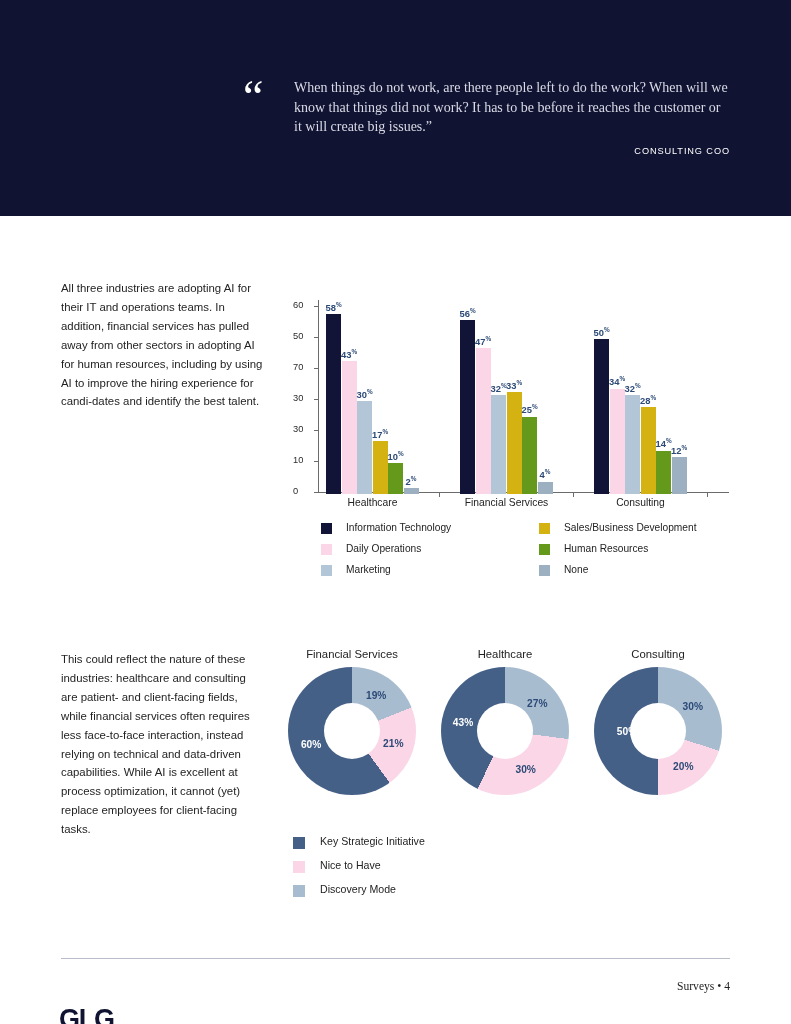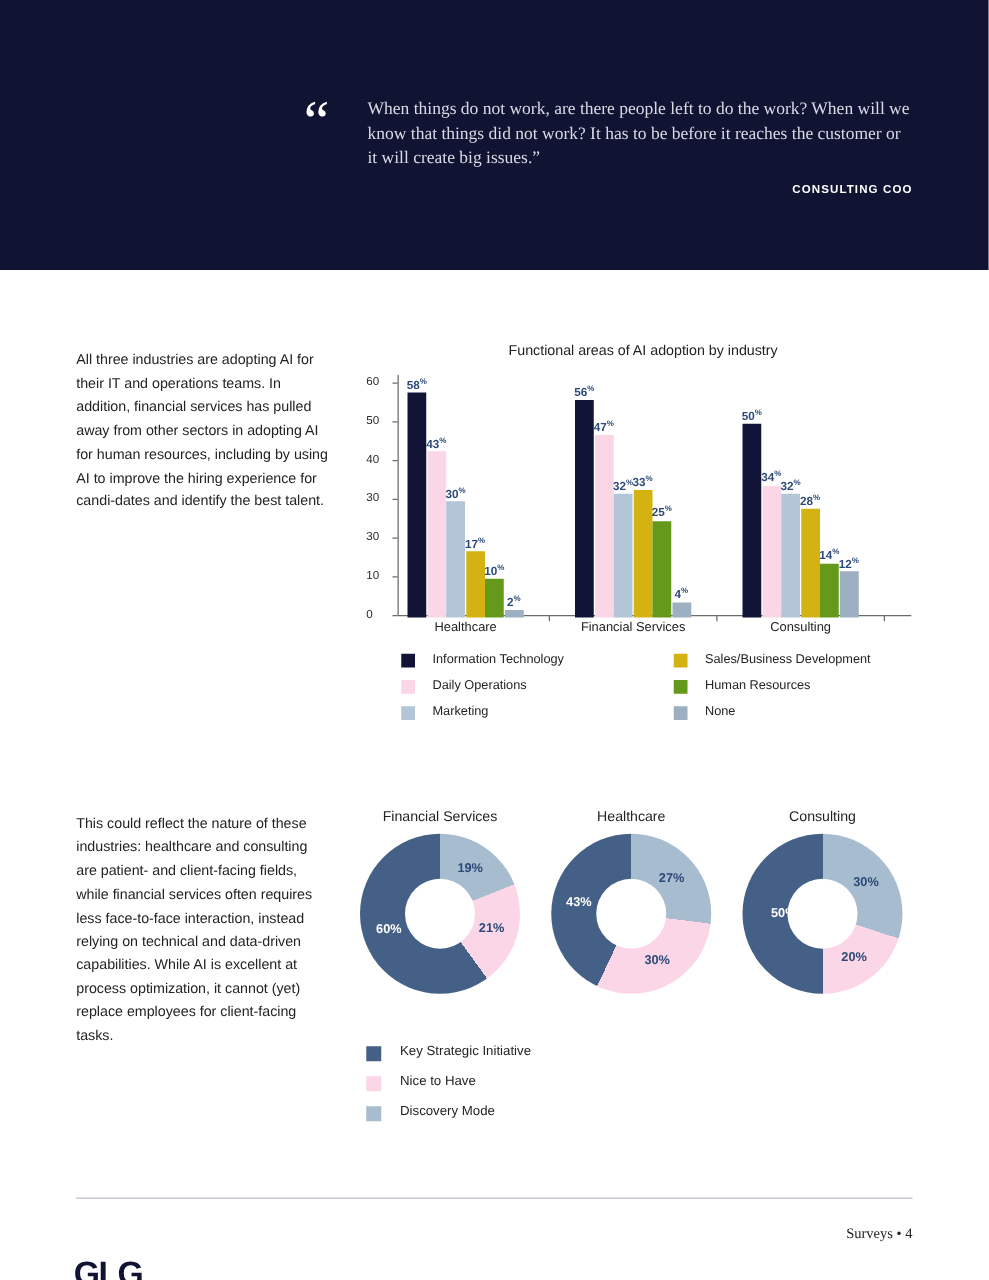--- a/index.html
+++ b/index.html
@@ -32,7 +32,7 @@
   .quote-attr{
     position:absolute;left:294px;top:146px;width:436px;
     text-align:right;
-    font-size:9.2px;letter-spacing:0.9px;font-weight:bold;
+    font-size:9.2px;letter-spacing:0.9px;font-weight:normal;
     color:#ffffff;
   }
 

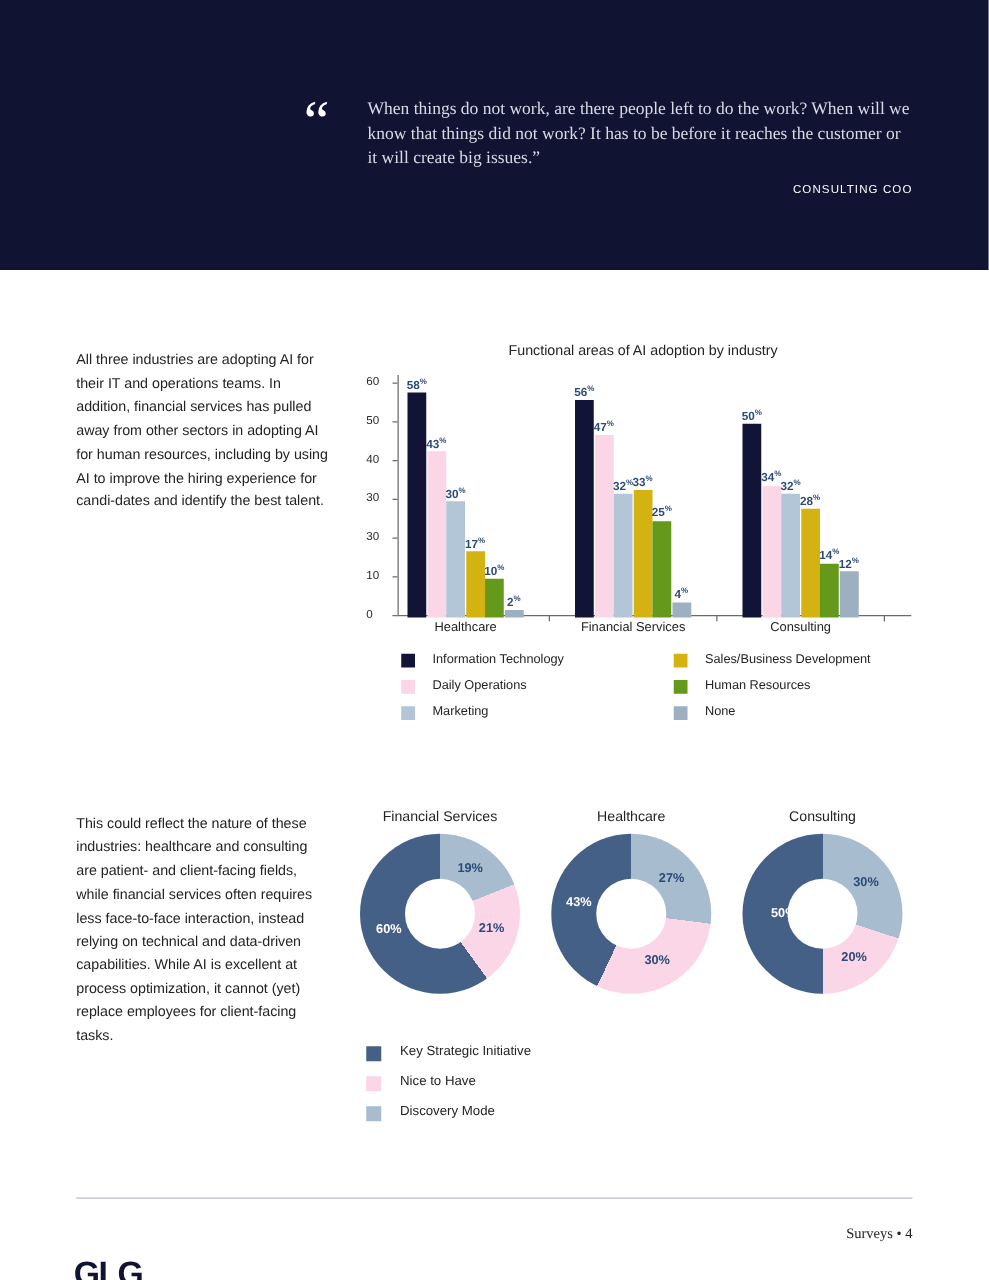--- a/index.html
+++ b/index.html
@@ -149,7 +149,6 @@
   <div class="para" id="para-1">All three industries are adopting AI for their IT and operations teams. In addition, financial services has pulled away from other sectors in adopting AI for human resources, including by using AI to improve the hiring experience for candi-dates and identify the best talent.</div>
 
   <div class="barchart">
-    <div class="bc-title">Functional areas of AI adoption by industry</div>
 
     <div class="bc-plot">
       <div class="axis-line-y"></div>

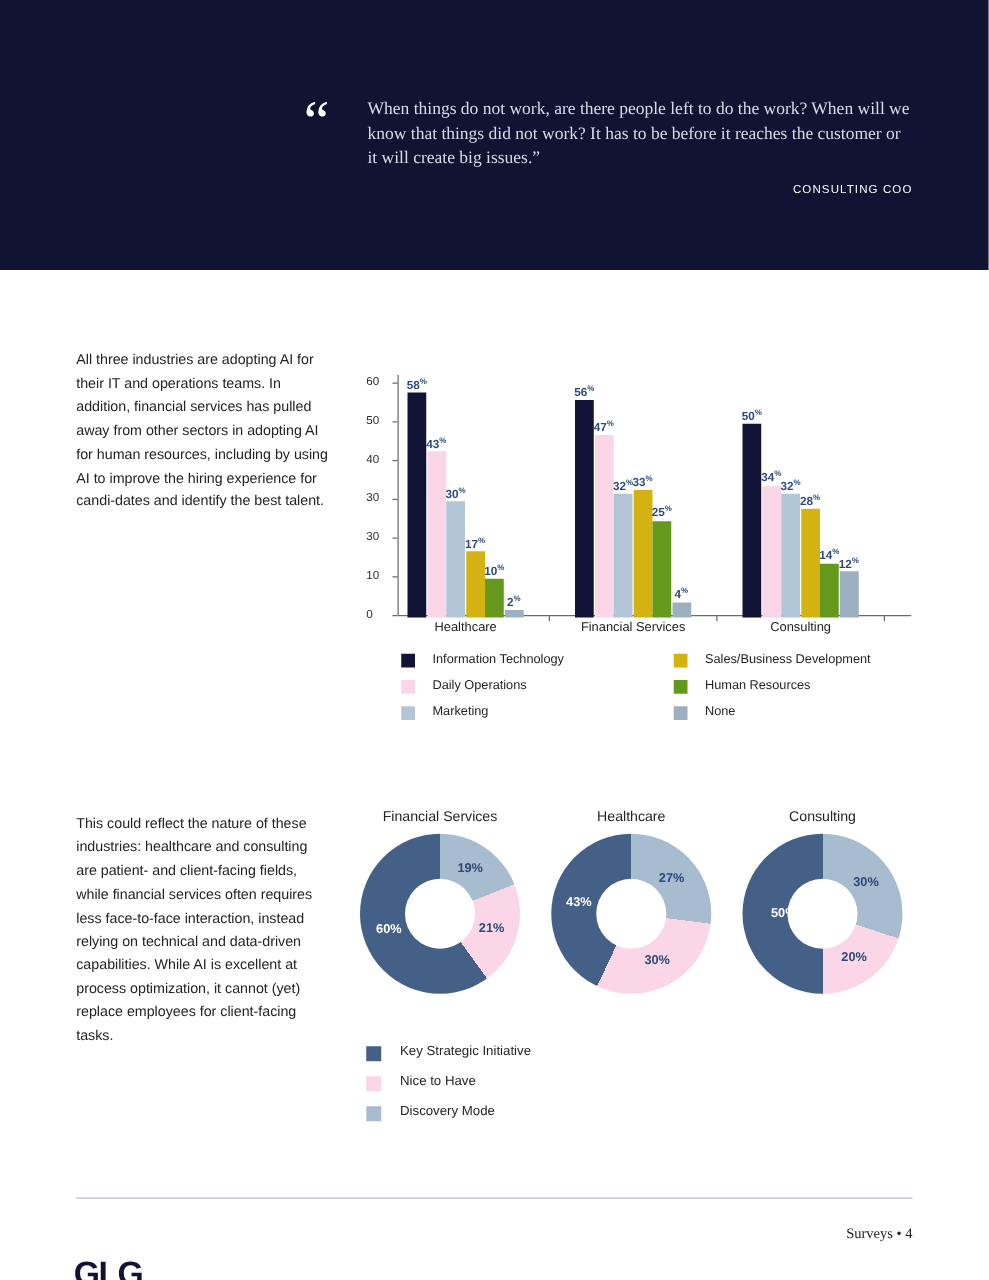--- a/index.html
+++ b/index.html
@@ -158,7 +158,7 @@
           <div class="ytick-mark" style="top: 6px;"></div>
           <div class="ytick" style="top: 31px;">50</div>
           <div class="ytick-mark" style="top: 37px;"></div>
-          <div class="ytick" style="top: 62px;">40</div>
+          <div class="ytick" style="top: 62px;">70</div>
           <div class="ytick-mark" style="top: 68px;"></div>
           <div class="ytick" style="top: 93px;">30</div>
           <div class="ytick-mark" style="top: 99px;"></div>

